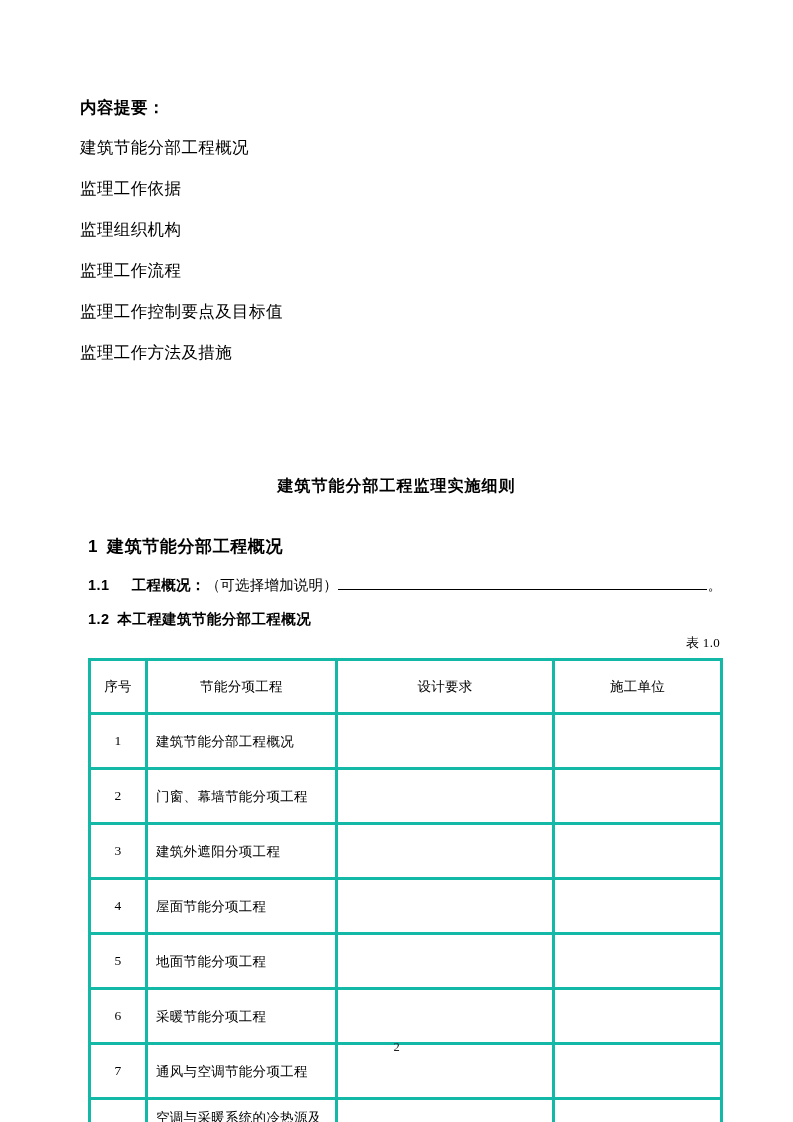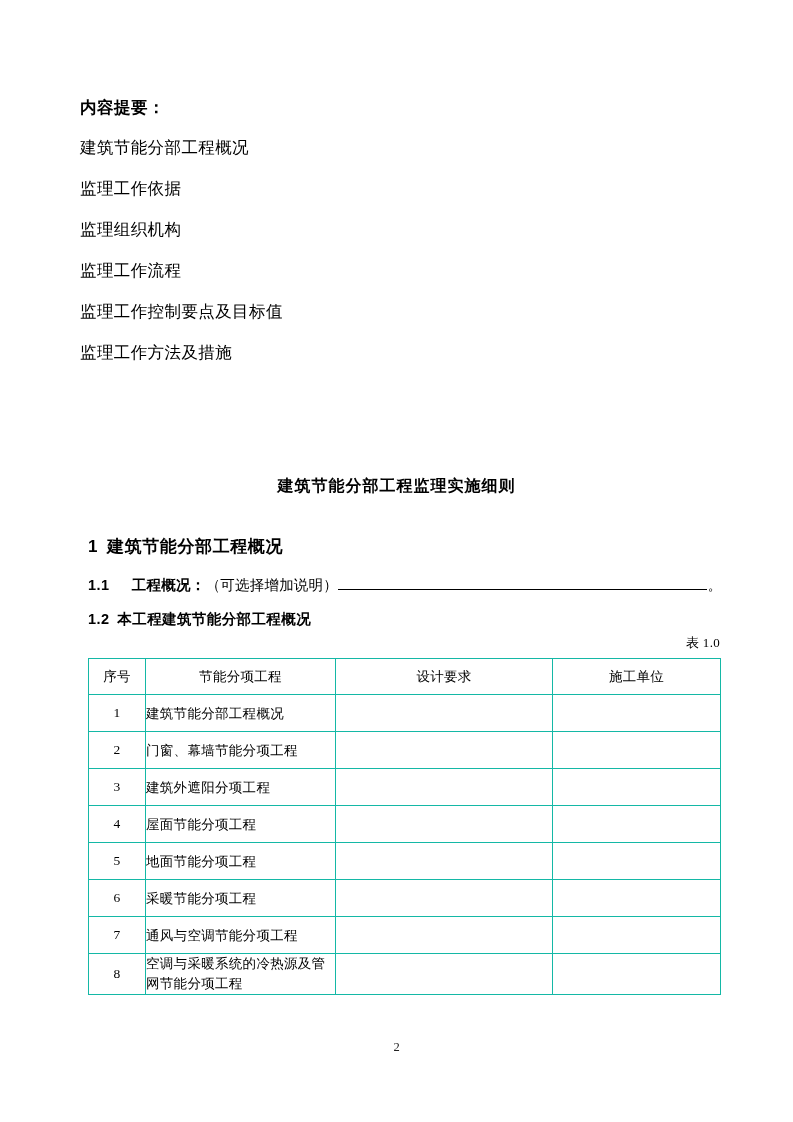--- a/index.html
+++ b/index.html
@@ -154,11 +154,11 @@
     font-family: "Liberation Serif", "DejaVu Serif", serif;
   }
   .data-table td, .data-table th {
-    border: 1px solid #14b8a6;
+    border: 3px solid #14b8a6;
     font-weight: normal;
     font-size: 13.5px;
     letter-spacing: 0.3px;
-    padding: 0;
+    padding: 8px;
   }
   .col-seq   { width: 57px; }
   .col-item  { width: 190px; }

